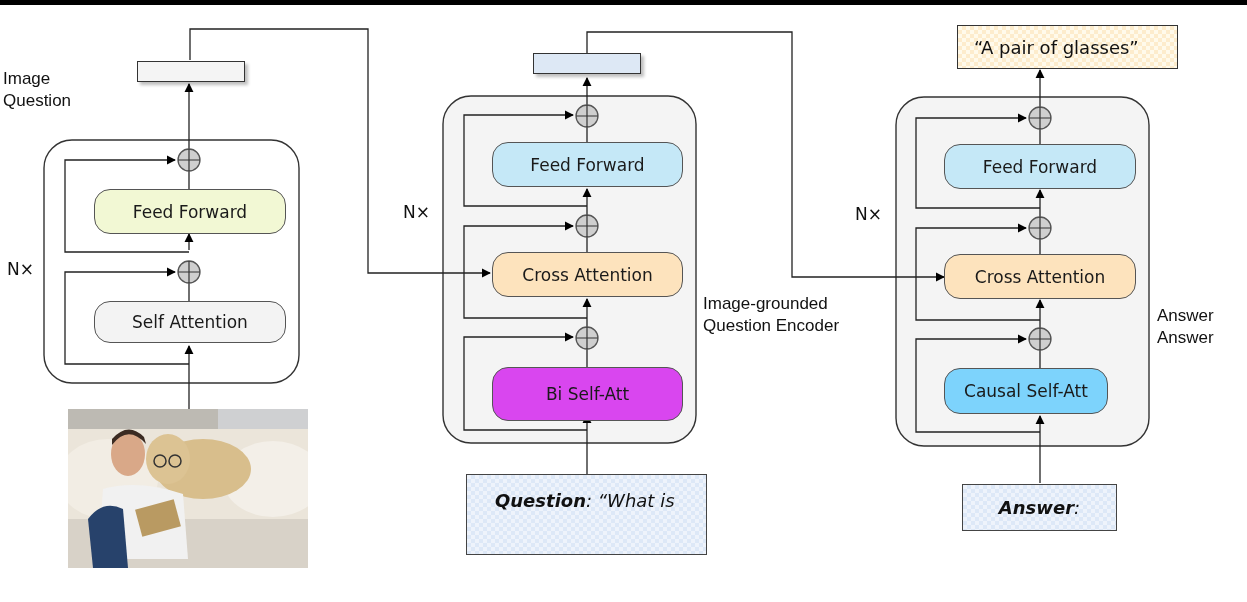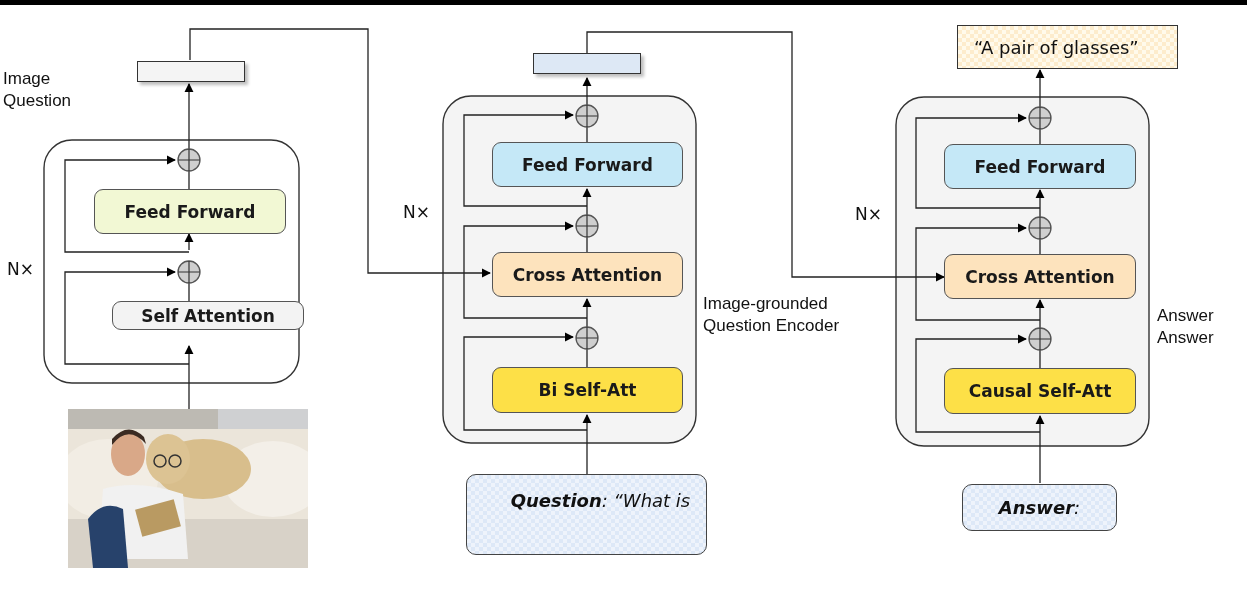--- a/index.html
+++ b/index.html
@@ -8,9 +8,9 @@
   svg#diagram { position: absolute; left: 0; top: 0; }
   .lbl { position: absolute; font-family: "Liberation Sans", sans-serif; font-size: 17px; color: #111; line-height: 22px; white-space: nowrap; }
   .nx { position: absolute; font-family: "DejaVu Sans", sans-serif; font-size: 17px; color: #111; }
-  .block { position: absolute; box-sizing: border-box; border: 1.3px solid #555; border-radius: 9px;
+  .block { position: absolute; box-sizing: border-box; border: 1.3px solid #555; border-radius: 16px;
            display: flex; align-items: center; justify-content: center;
-           font-family: "DejaVu Sans", sans-serif; font-size: 17px; color: #1a1a1a; font-weight: bold; }
+           font-family: "DejaVu Sans", sans-serif; font-size: 17px; color: #1a1a1a; }
   .token { position: absolute; box-sizing: border-box; border: 1.3px solid #333; box-shadow: 3px 3px 3px rgba(0,0,0,0.25); }
   .checker-blue { background-color: #eef3fb;
     background-image: linear-gradient(45deg, #dde8f7 25%, transparent 25%, transparent 75%, #dde8f7 75%),

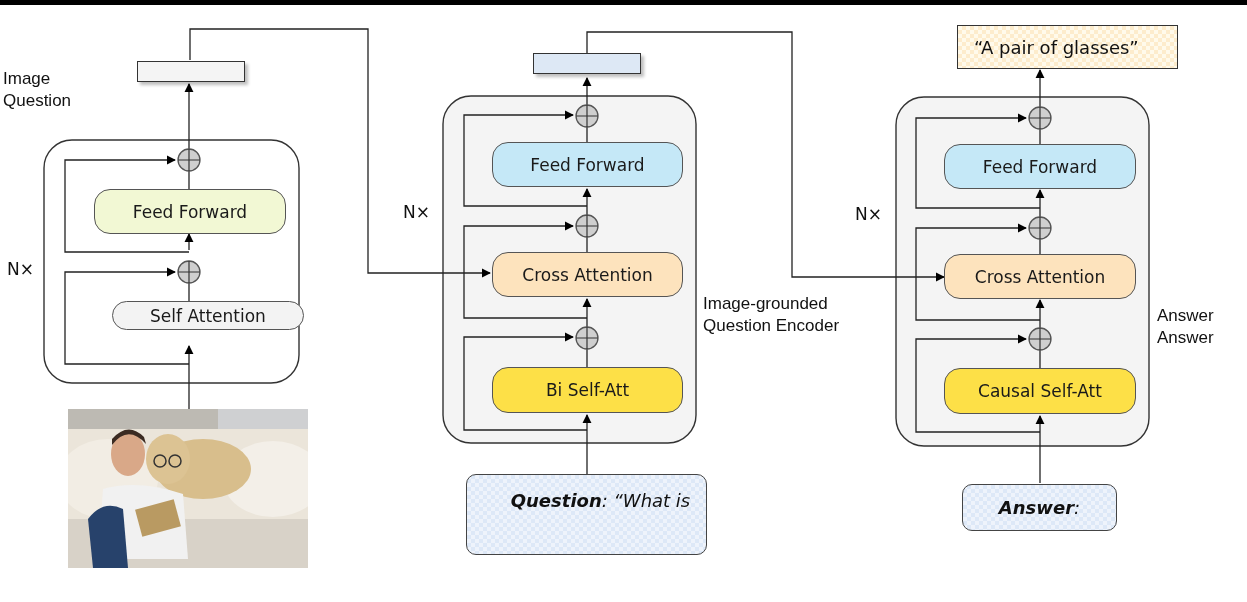--- a/index.html
+++ b/index.html
@@ -137,7 +137,7 @@
 <div class="nx" style="left:855px;top:204px;">N×</div>
 
 <div class="block" style="left:94px;top:189px;width:192px;height:45px;background:#f2f8d4;">Feed Forward</div>
-<div class="block" style="left:112px;top:301px;width:192px;height:29px;background:#f3f3f3;">Self Attention</div>
+<div class="block" style="left:94px;top:301px;width:192px;height:42px;background:#f3f3f3;">Self Attention</div>
 
 <div class="block" style="left:492px;top:142px;width:191px;height:45px;background:#c5e8f7;">Feed Forward</div>
 <div class="block" style="left:492px;top:252px;width:191px;height:45px;background:#fde3bd;">Cross Attention</div>

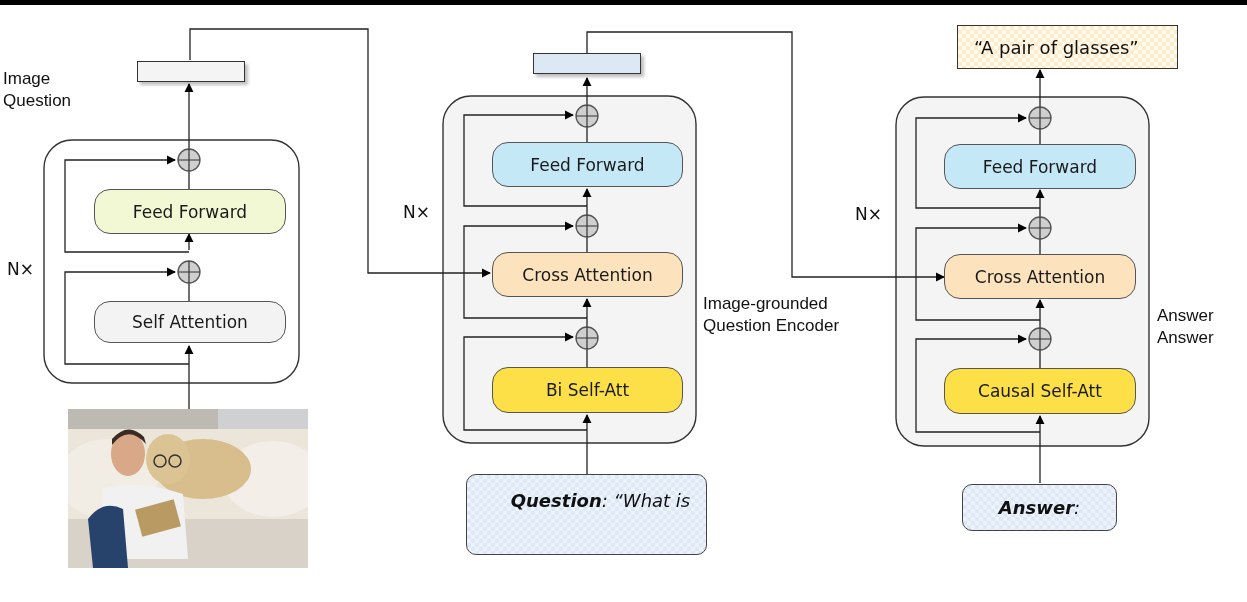--- a/index.html
+++ b/index.html
@@ -141,7 +141,7 @@
 
 <div class="block" style="left:492px;top:142px;width:191px;height:45px;background:#c5e8f7;">Feed Forward</div>
 <div class="block" style="left:492px;top:252px;width:191px;height:45px;background:#fde3bd;">Cross Attention</div>
-<div class="block" style="left:492px;top:367px;width:191px;height:46px;background:#fde047;">Bi Self-Att</div>
+<div class="block" style="left:492px;top:367px;width:191px;height:54px;background:#d946ef;">Bi Self-Att</div>
 
 <div class="block" style="left:944px;top:144px;width:192px;height:45px;background:#c5e8f7;">Feed Forward</div>
 <div class="block" style="left:944px;top:254px;width:192px;height:45px;background:#fde3bd;">Cross Attention</div>

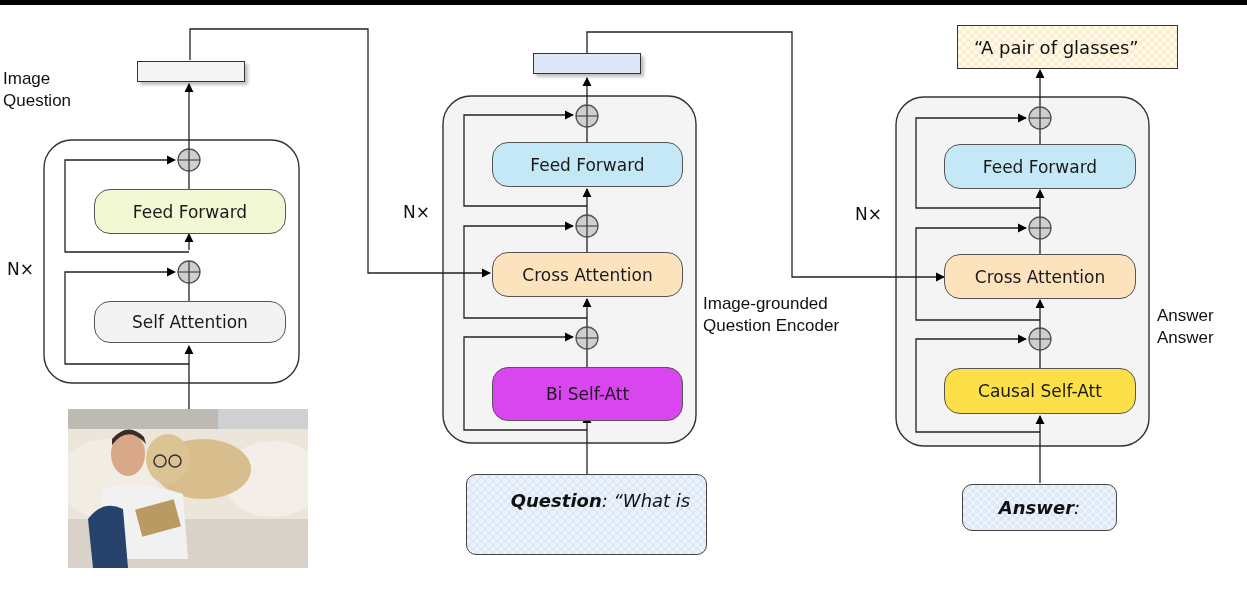--- a/index.html
+++ b/index.html
@@ -145,7 +145,7 @@
 
 <div class="block" style="left:944px;top:144px;width:192px;height:45px;background:#c5e8f7;">Feed Forward</div>
 <div class="block" style="left:944px;top:254px;width:192px;height:45px;background:#fde3bd;">Cross Attention</div>
-<div class="block" style="left:944px;top:368px;width:192px;height:46px;background:#fde047;">Causal Self-Att</div>
+<div class="block" style="left:944px;top:368px;width:164px;height:46px;background:#7dd3fc;">Causal Self-Att</div>
 
 <div class="token checker-yellow" style="left:928px;top:25px;width:221px;height:44px;box-shadow:none;display:flex;align-items:center;padding-left:16px;margin-left:29px;">
   <span style="font-family:'DejaVu Sans',sans-serif;font-size:18px;color:#111;">“A pair of glasses”</span>

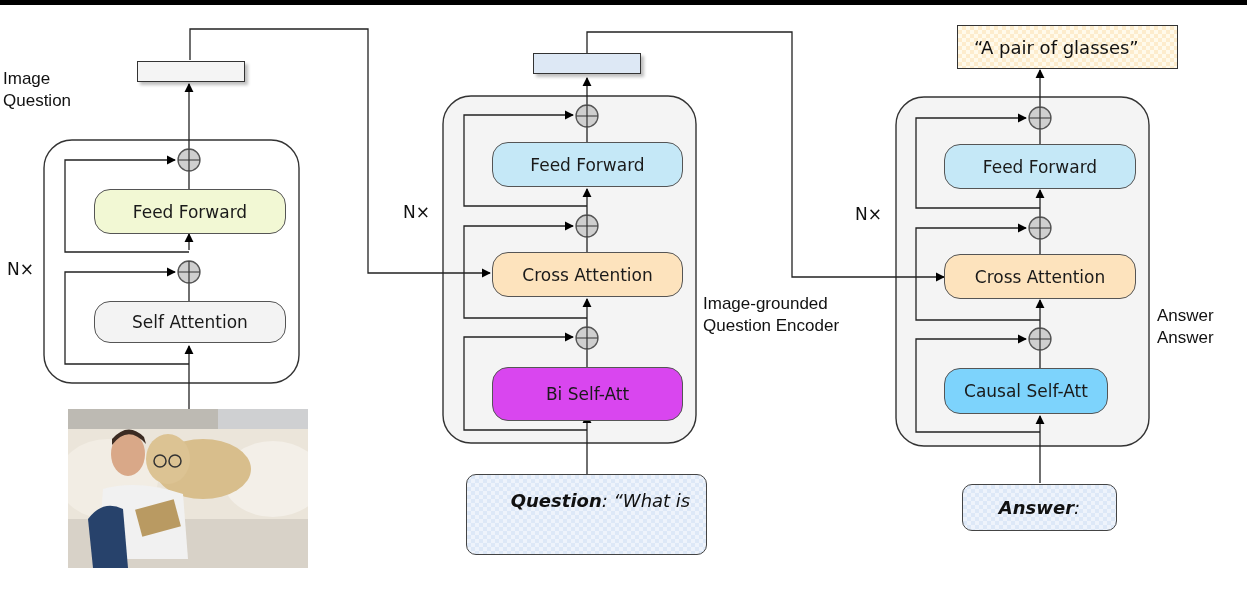--- a/index.html
+++ b/index.html
@@ -20,8 +20,8 @@
     background-image: linear-gradient(45deg, #fdeccc 25%, transparent 25%, transparent 75%, #fdeccc 75%),
                       linear-gradient(45deg, #fdeccc 25%, transparent 25%, transparent 75%, #fdeccc 75%);
     background-size: 8px 8px; background-position: 0 0, 4px 4px; }
-  .textbox { position: absolute; box-sizing: border-box; border: 1.3px solid #444; border-radius: 10px;
-             font-family: "DejaVu Sans", sans-serif; font-size: 18px; color: #111; font-style: italic; text-align: center; }
+  .textbox { position: absolute; box-sizing: border-box; border: 1.3px solid #444; border-radius: 0;
+             font-family: "DejaVu Sans", sans-serif; font-size: 18px; color: #111; font-style: italic; }
   .photo { position: absolute; left: 68px; top: 409px; width: 240px; height: 159px; overflow: hidden;
            background: linear-gradient(180deg, #c9c7c2 0%, #e8e4dc 30%, #efe9df 60%, #d9d4cc 100%); }
 </style>

